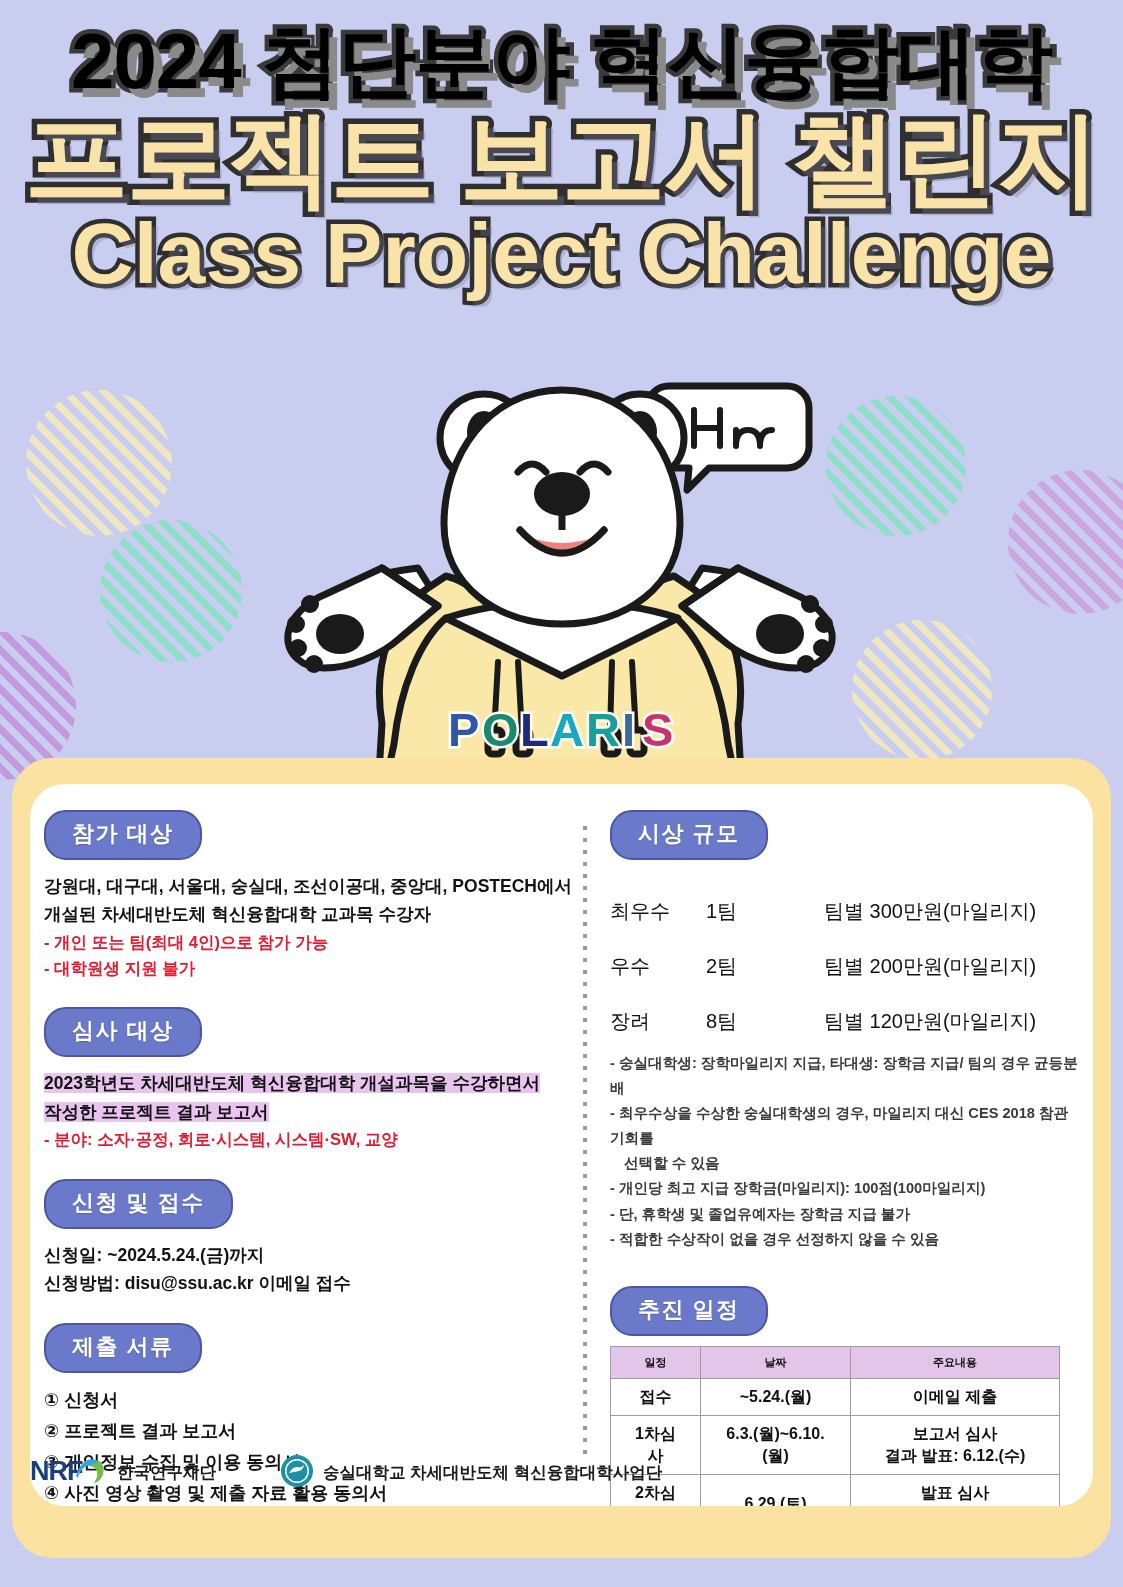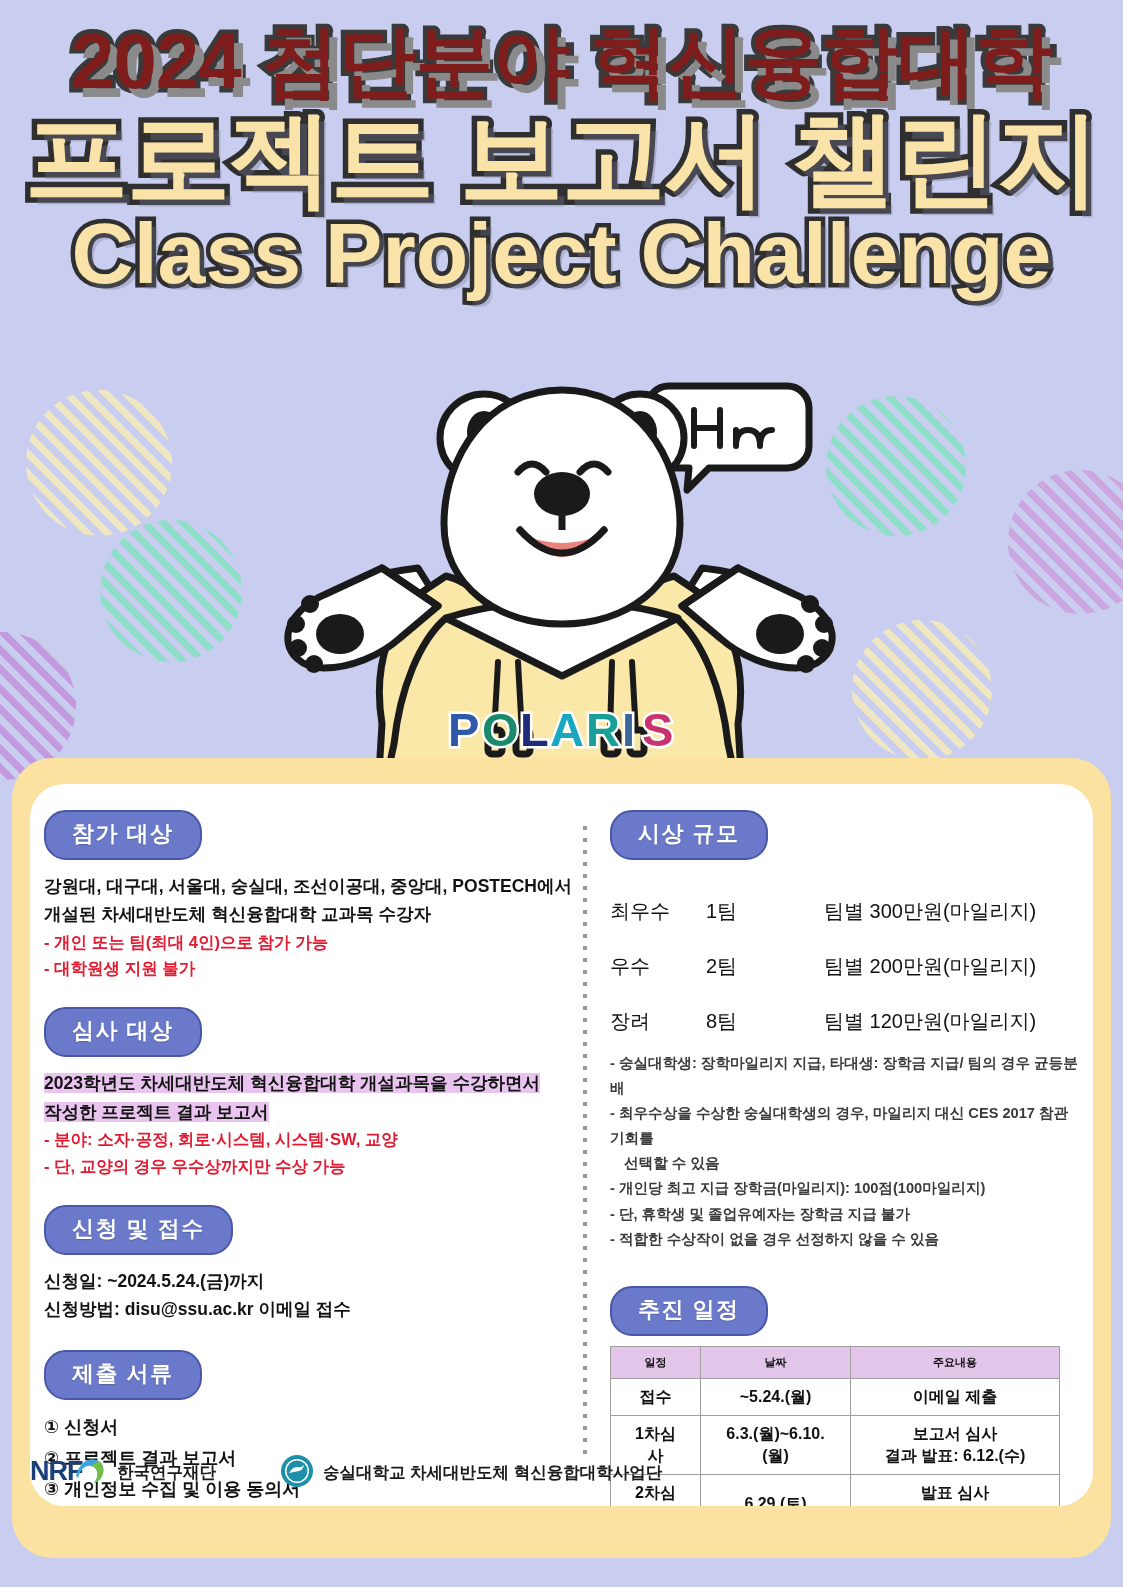--- a/index.html
+++ b/index.html
@@ -27,7 +27,7 @@
   }
   .t-line1 {
     font-size: 78px; font-weight: 800; letter-spacing: -1px;
-    color: #7f1d1d; line-height: 1.0;
+    color: #000000; line-height: 1.0;
     -webkit-text-stroke: 9px #3a3a3a; paint-order: stroke fill;
     text-shadow: 9px 9px 0 #8a8a8a;
   }

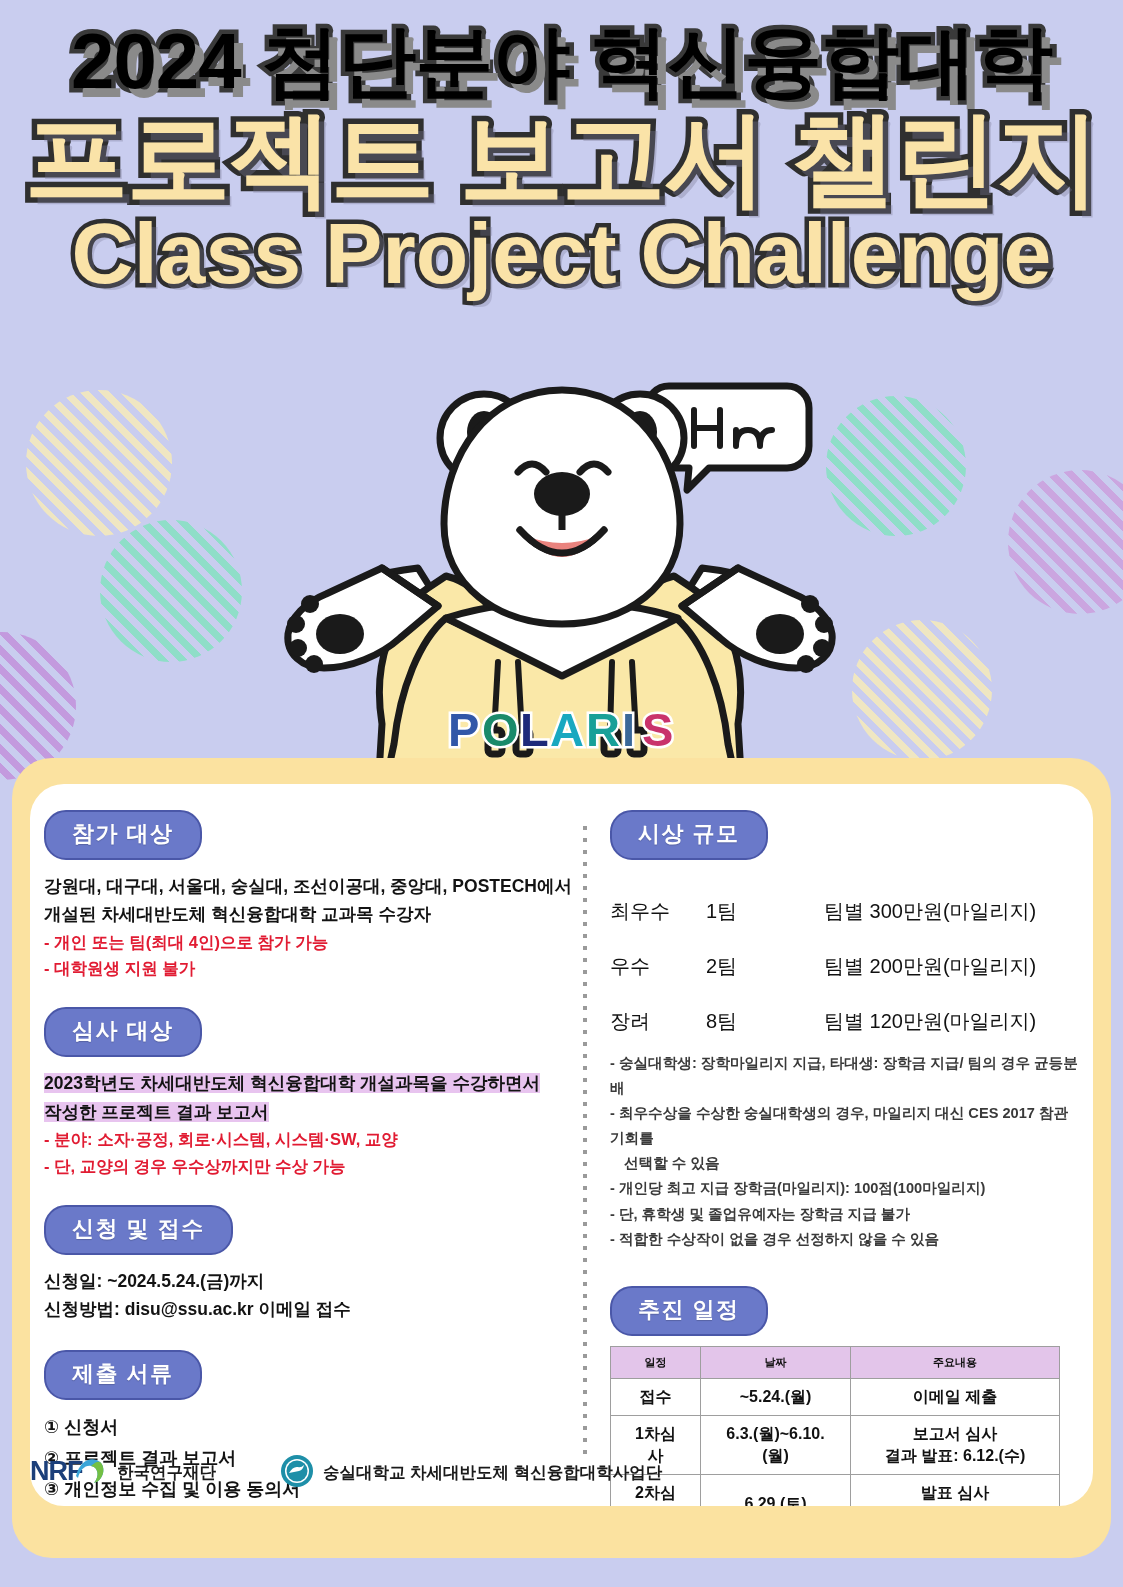--- a/index.html
+++ b/index.html
@@ -280,7 +280,7 @@
 
     <div class="notes">
       <span class="n">- 숭실대학생: 장학마일리지 지급, 타대생: 장학금 지급/ 팀의 경우 균등분배</span>
-      <span class="n">- 최우수상을 수상한 숭실대학생의 경우, 마일리지 대신 CES 2017 참관 기회를</span>
+      <span class="n">- 최우수상을 수상한 숭실대학생의 경우, 마일리지 대신 CES 2018 참관 기회를</span>
       <span class="n indent">선택할 수 있음</span>
       <span class="n">- 개인당 최고 지급 장학금(마일리지): 100점(100마일리지)</span>
       <span class="n">- 단, 휴학생 및 졸업유예자는 장학금 지급 불가</span>

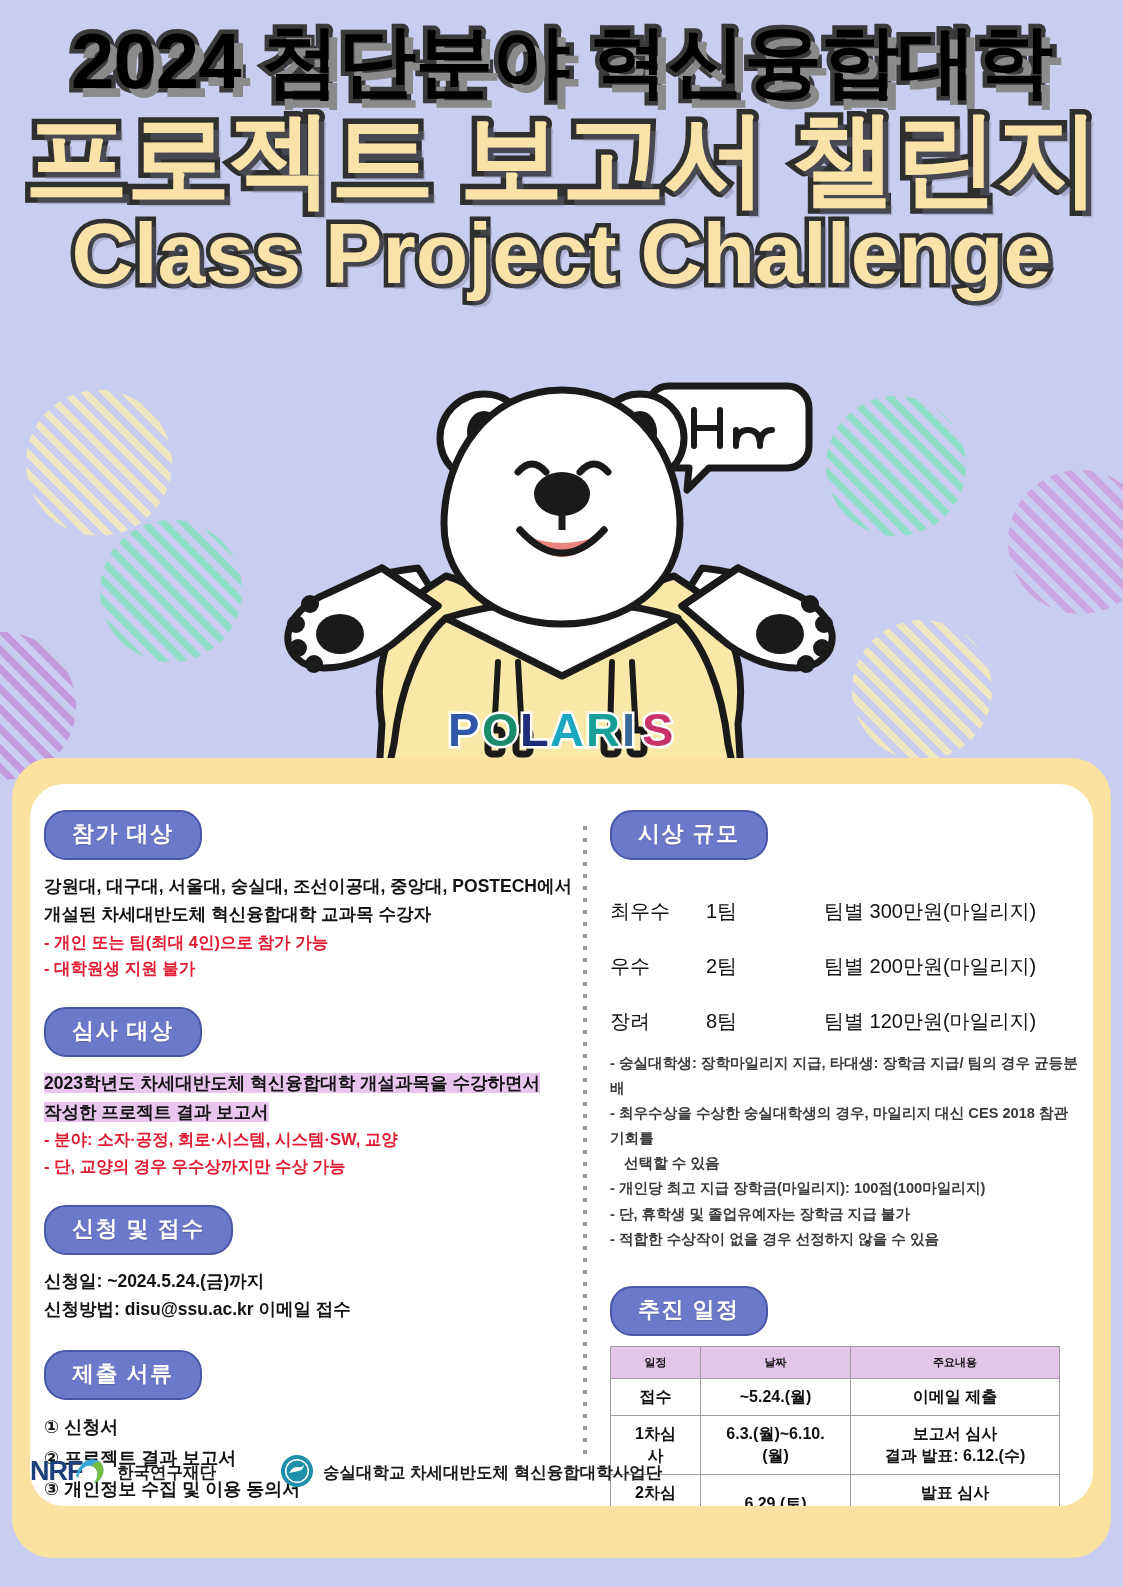--- a/index.html
+++ b/index.html
@@ -236,7 +236,6 @@
       <span class="hl">작성한 프로젝트 결과 보고서</span>
     </div>
     <div class="red">- 분야: 소자·공정, 회로·시스템, 시스템·SW, 교양</div>
-    <div class="red">- 단, 교양의 경우 우수상까지만 수상 가능</div>
 
     <div class="gap-m"></div>
 

